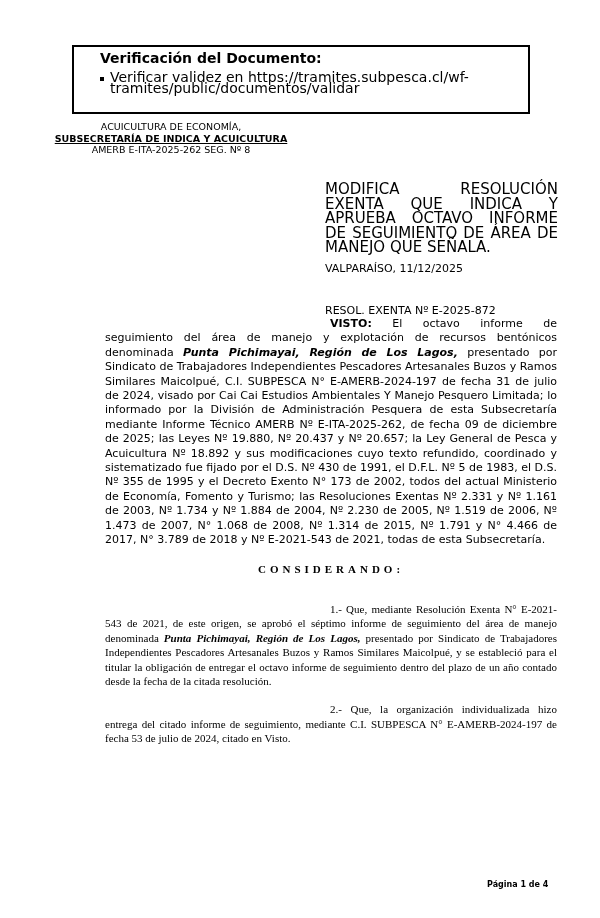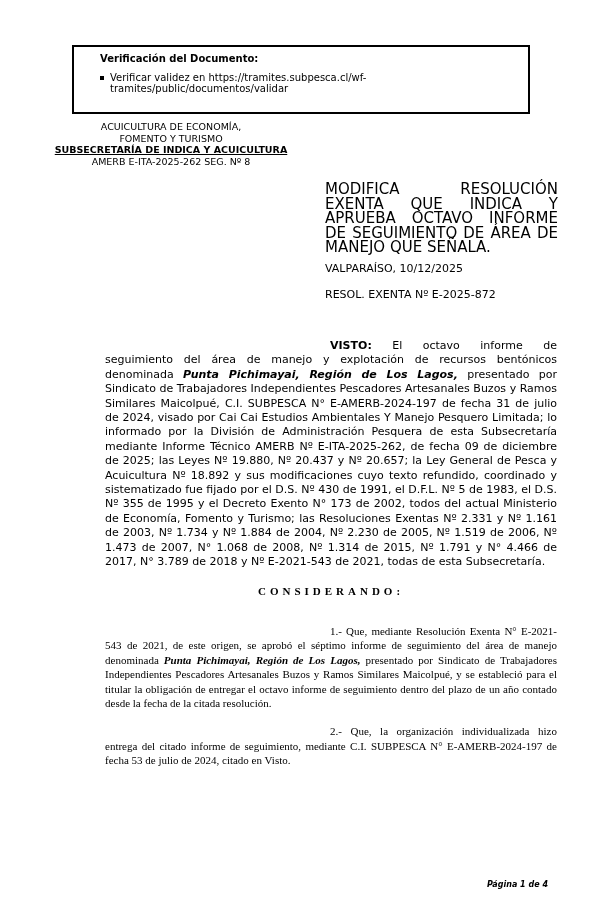--- a/index.html
+++ b/index.html
@@ -26,7 +26,7 @@
     border: 2px solid #000000;
     box-sizing: border-box;
     padding: 6px 8px 0 26px;
-    font-size: 10px;
+    font-size: 14px;
     line-height: 11px;
   }
   .verify-title {

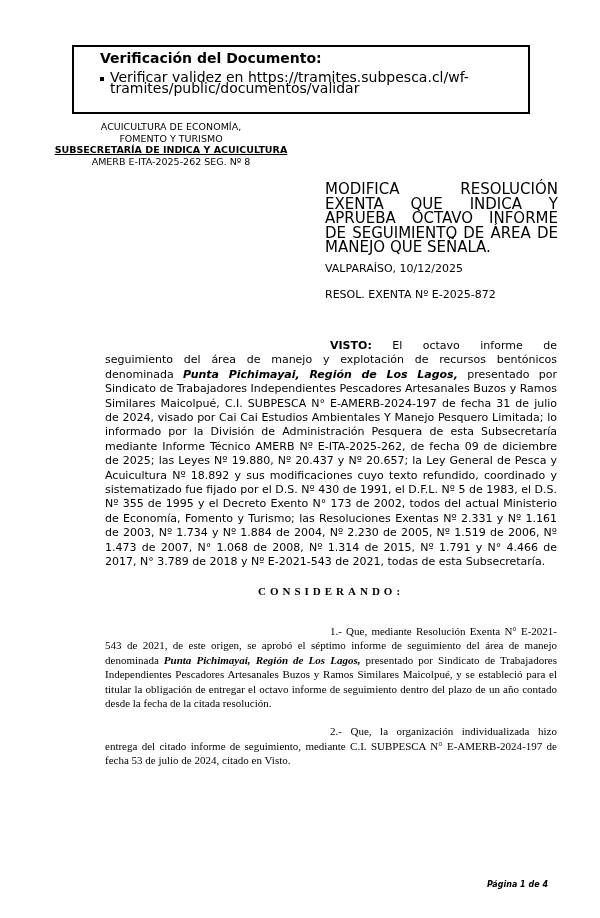--- a/index.html
+++ b/index.html
@@ -136,7 +136,6 @@
 
   <div class="letterhead">
     <div>ACUICULTURA DE ECONOMÍA,</div>
-    <div>FOMENTO Y TURISMO</div>
     <div class="bold-underline">SUBSECRETARÍA DE INDICA Y ACUICULTURA</div>
     <div>AMERB E-ITA-2025-262 SEG. Nº 8</div>
   </div>

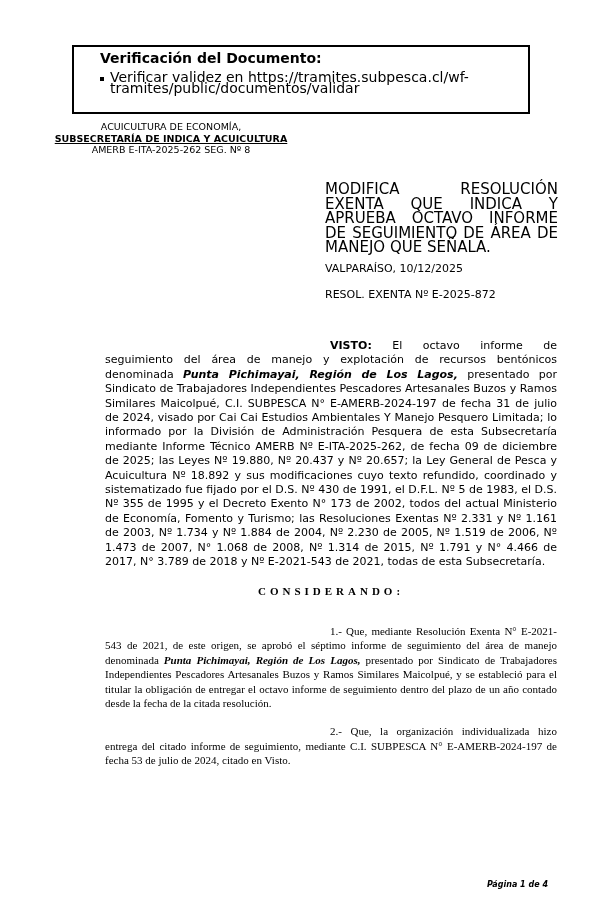--- a/index.html
+++ b/index.html
@@ -142,7 +142,7 @@
 
   <div class="subject-block">MODIFICA RESOLUCIÓN EXENTA QUE INDICA Y APRUEBA OCTAVO INFORME DE SEGUIMIENTO DE ÁREA DE MANEJO QUE SEÑALA.</div>
 
-  <div class="place-date">VALPARAÍSO, 10/12/2025</div>
+  <div class="place-date">VALPARAÍSO, 11/12/2025</div>
 
   <div class="resolution-number">RESOL. EXENTA Nº E-2025-872</div>
 

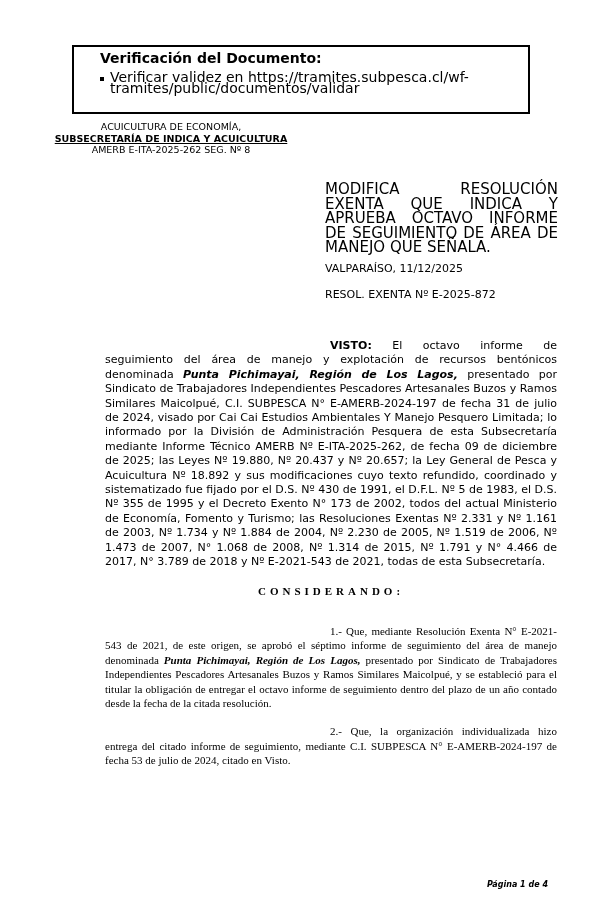--- a/index.html
+++ b/index.html
@@ -81,7 +81,7 @@
   .resolution-number {
     position: absolute;
     left: 325px;
-    top: 288px;
+    top: 304px;
     font-size: 11px;
   }
   

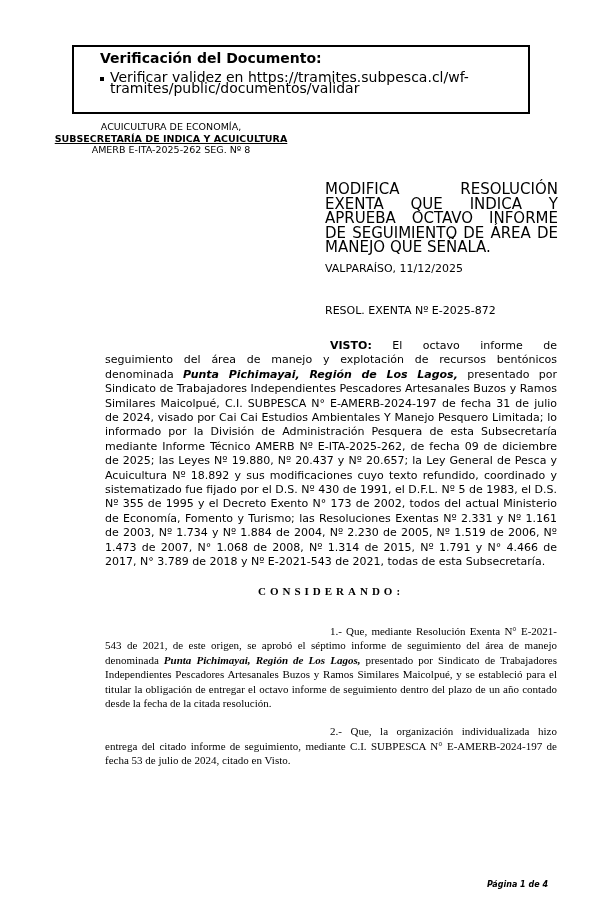--- a/index.html
+++ b/index.html
@@ -88,7 +88,7 @@
   .body-text {
     position: absolute;
     left: 105px;
-    top: 339px;
+    top: 317px;
     width: 452px;
     font-size: 11px;
     line-height: 14.4px;

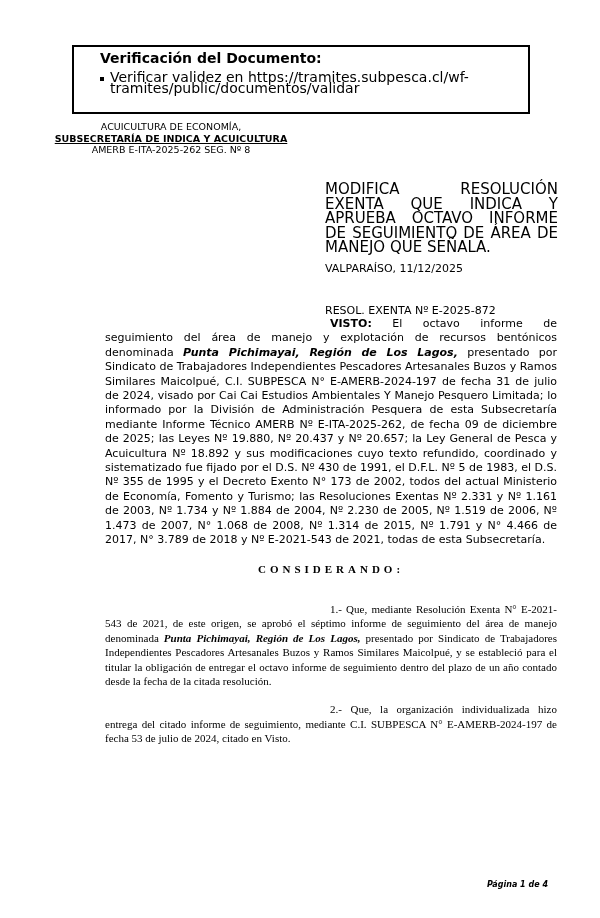--- a/index.html
+++ b/index.html
@@ -118,7 +118,6 @@
     top: 880px;
     font-size: 8px;
     font-weight: bold;
-    font-style: italic;
   }
 </style>
 </head>

